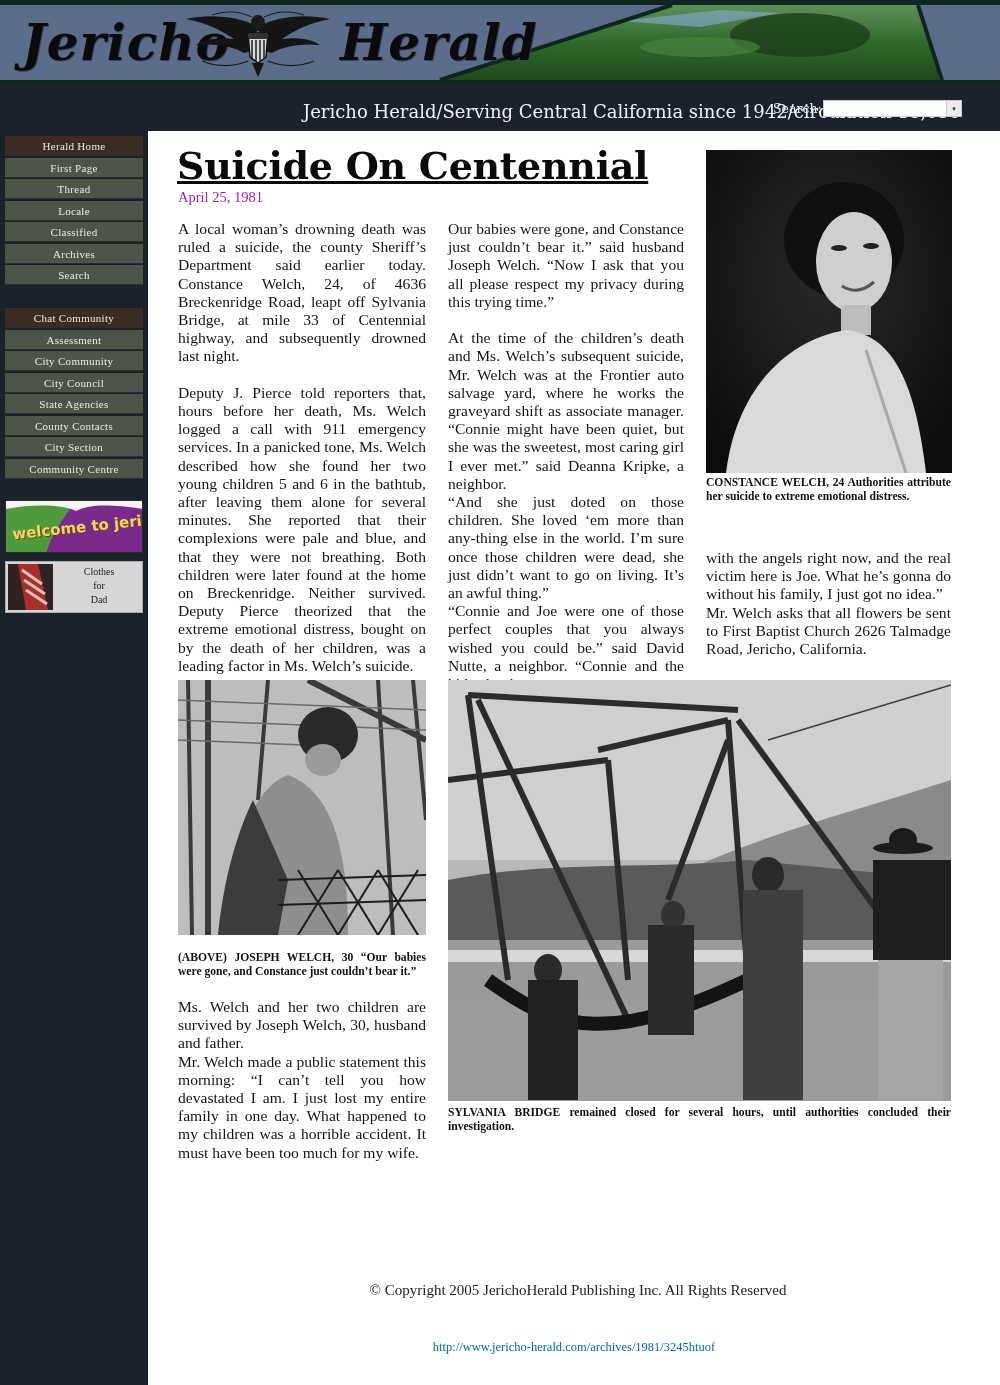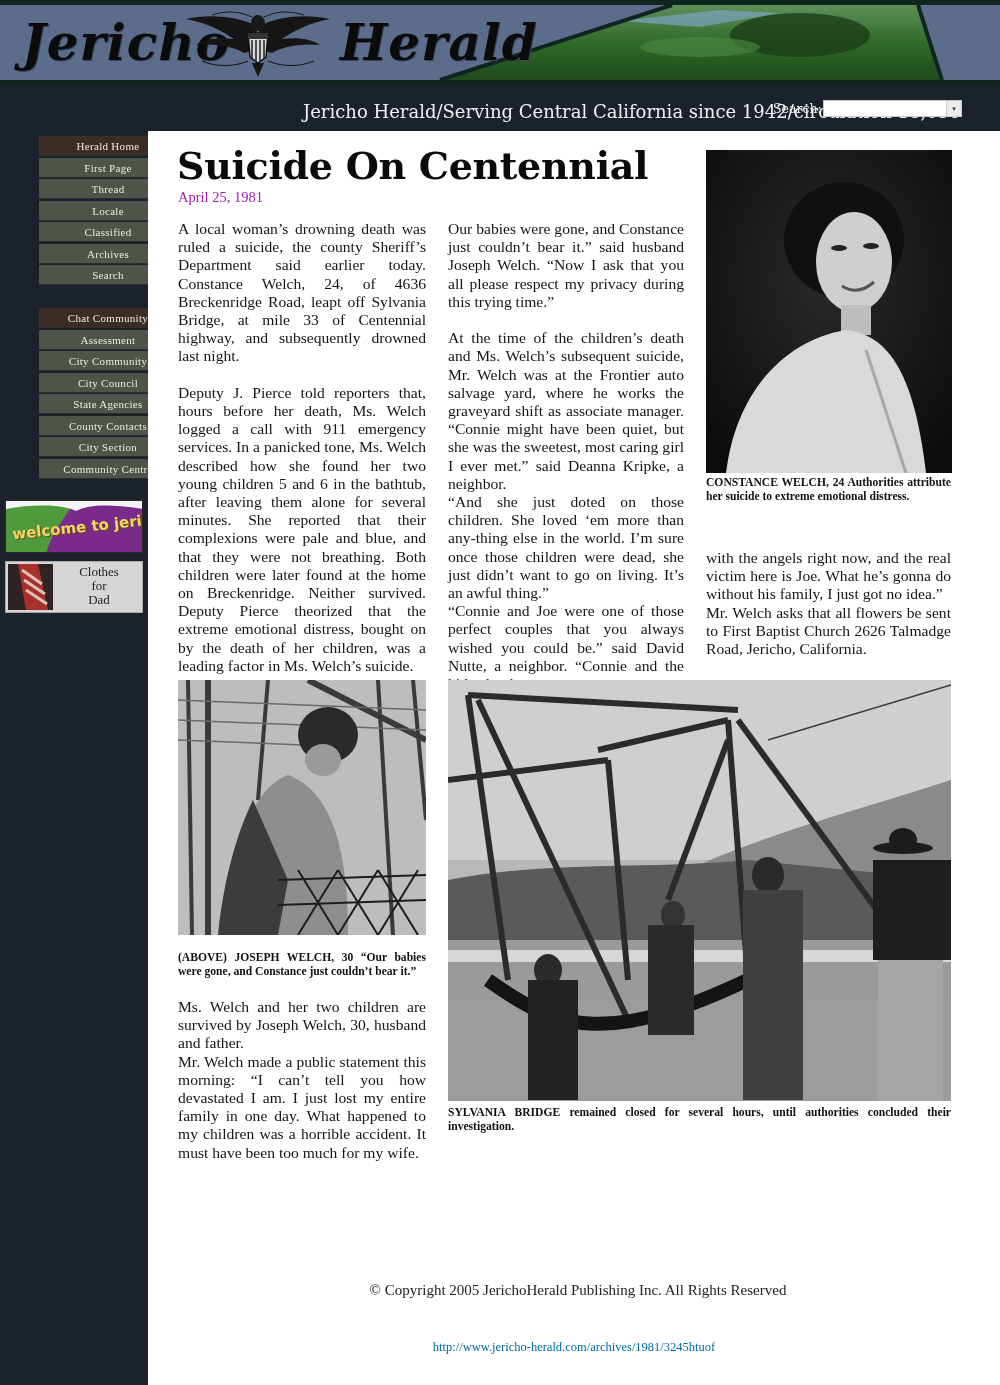--- a/index.html
+++ b/index.html
@@ -55,7 +55,7 @@
 
   
   .sidebar { position: absolute; left: 0; top: 131px; width: 148px; height: 1254px; background: #1b222c; }
-  .nav-group { position: absolute; left: 5px; width: 138px; margin-left: 34px; }
+  .nav-group { position: absolute; left: 5px; width: 138px; }
   .nav-item {
     display: block; width: 138px; height: 20px; margin-bottom: 1.5px;
     background: #4c5547; border-bottom: 1px solid #2c3128;

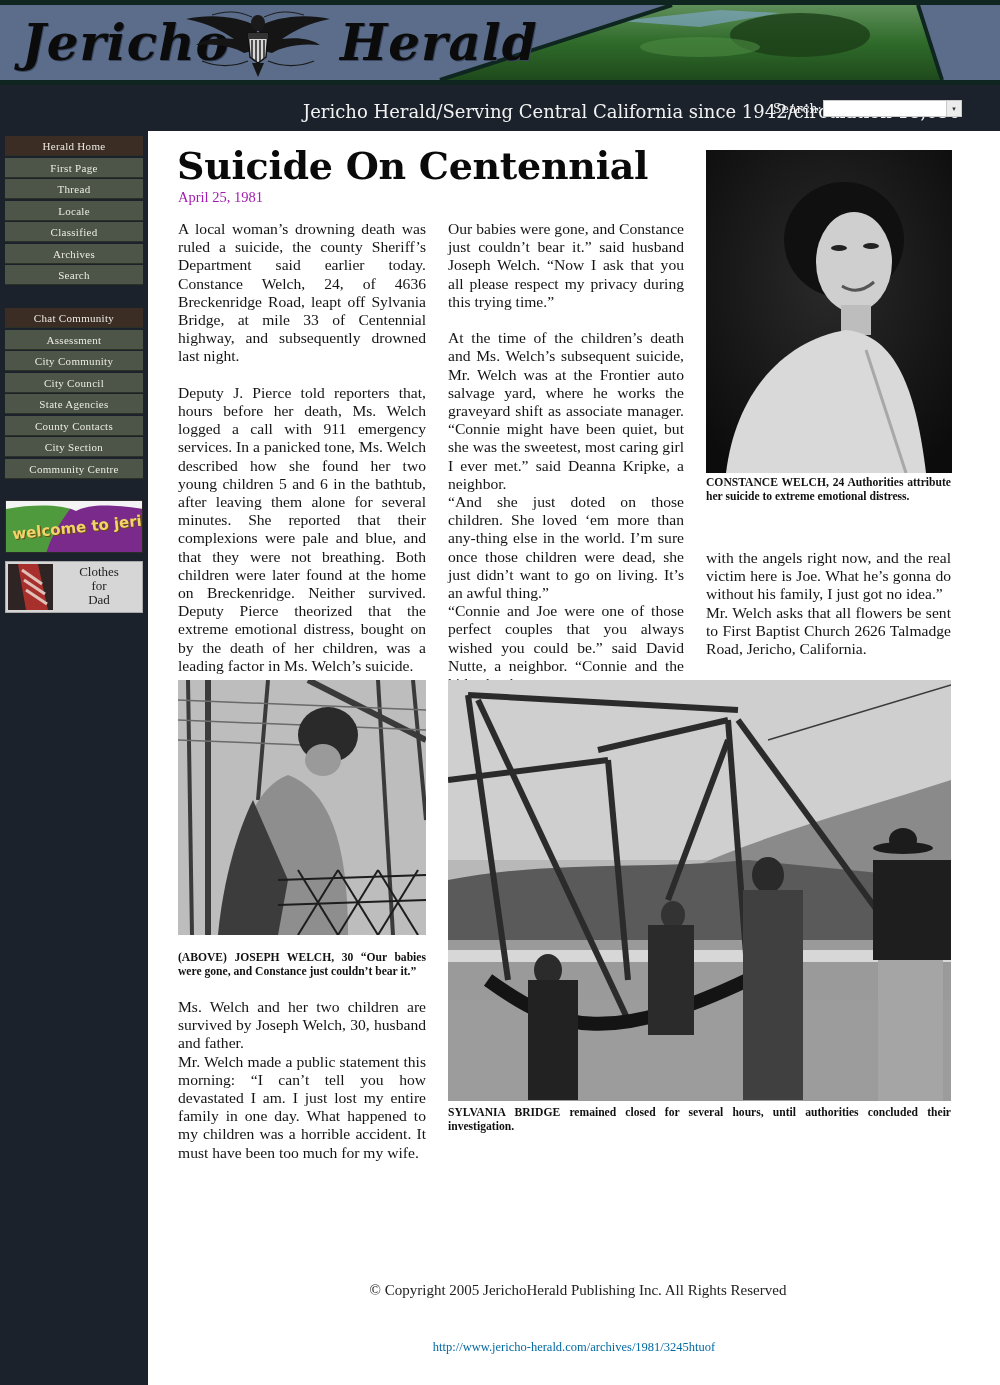--- a/index.html
+++ b/index.html
@@ -91,7 +91,7 @@
   .headline {
     position: absolute; left: 29px; top: 12px;
     font-family: "DejaVu Serif", serif; font-weight: bold; font-size: 38px; color: #0a0a0a;
-    letter-spacing: -0.3px; white-space: nowrap;
+    letter-spacing: -0.3px; white-space: nowrap; text-decoration: underline;
   }
   .dateline {
     position: absolute; left: 30px; top: 58px; font-size: 14.5px; color: #a21caf;

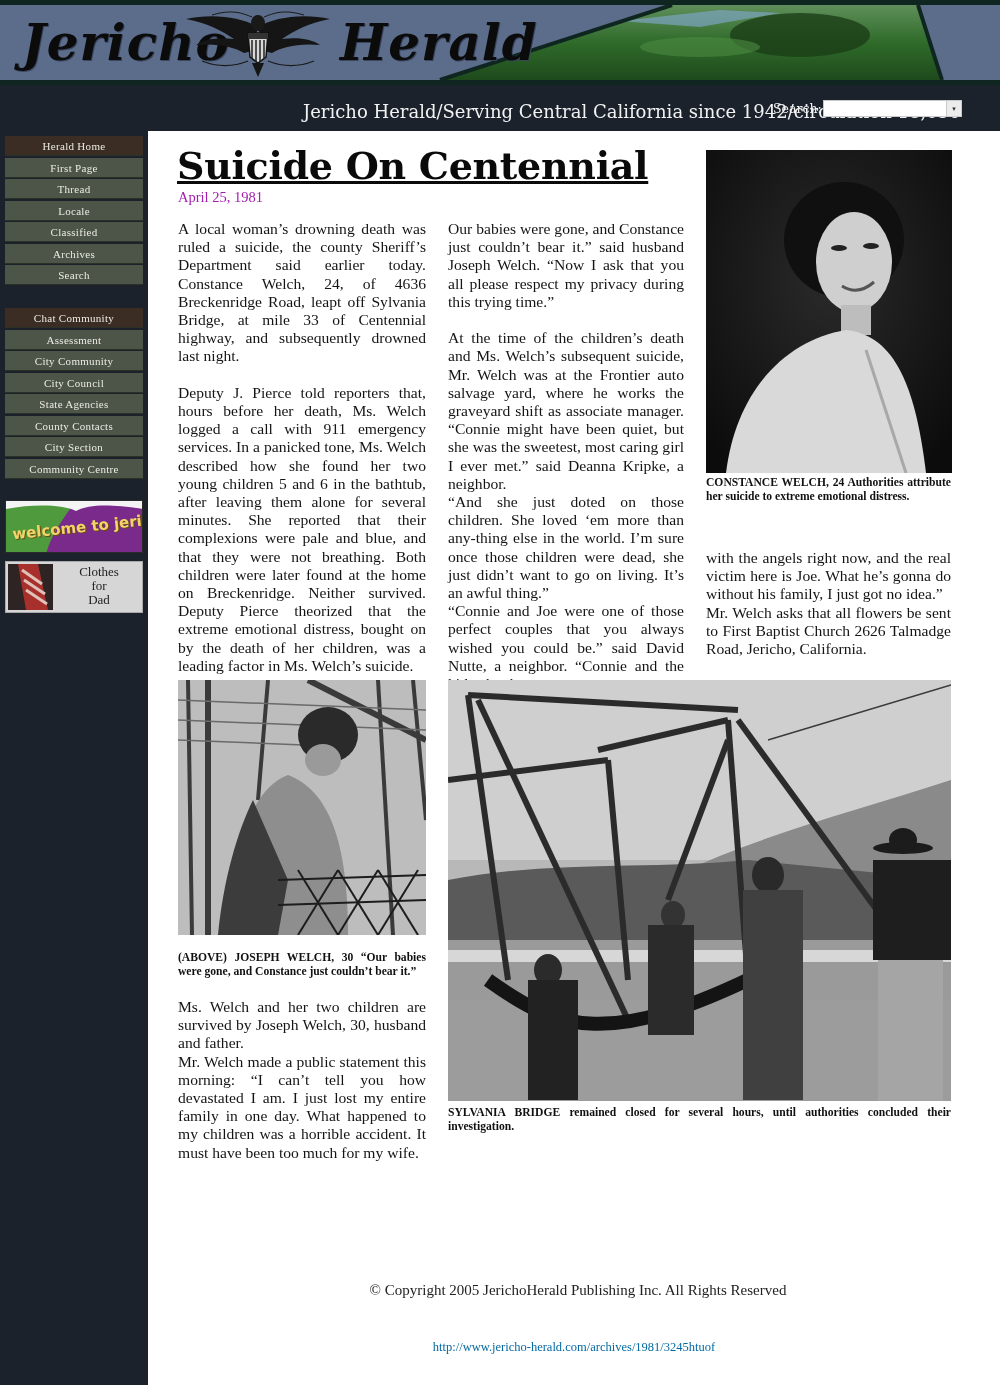--- a/index.html
+++ b/index.html
@@ -83,7 +83,7 @@
   }
   .ad-clothes-text {
     position: absolute; left: 50px; top: 3px; width: 86px; text-align: center;
-    font-family: "Liberation Serif", serif; font-size: 13px; line-height: 14px; color: #222;
+    font-family: "Liberation Serif", serif; font-size: 10px; line-height: 14px; color: #222;
   }
 
   

